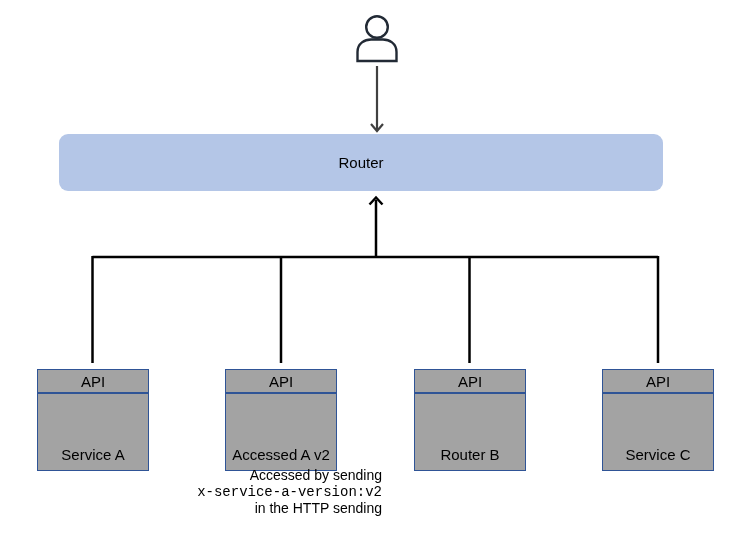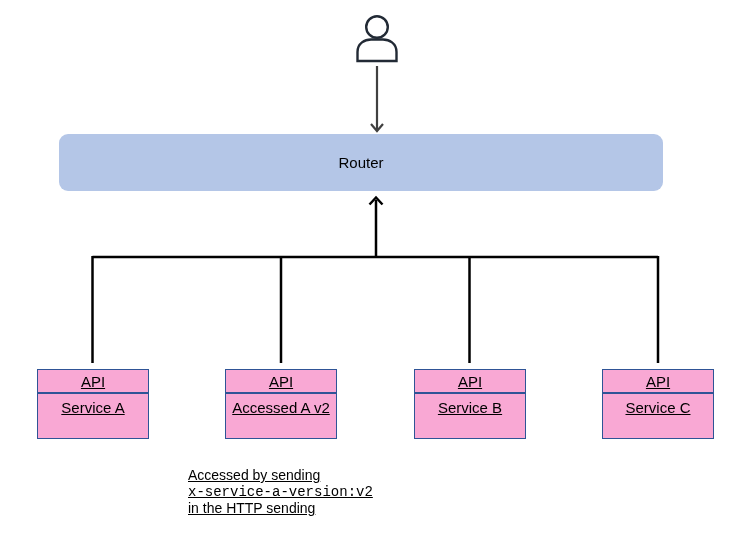--- a/index.html
+++ b/index.html
@@ -32,11 +32,10 @@
   .svc-box {
     position: absolute;
     top: 369px;
-    width: 112px; height: 70px;
-    background: #f9a8d4;
+    width: 112px; height: 102px;
+    background: #a3a3a3;
     border: 1.6px solid #2F5496;
     box-sizing: border-box;
-    text-decoration: underline;
   }
   .svc-box.pos-a  { left: 37px;  }
   .svc-box.pos-a2 { left: 225px; }

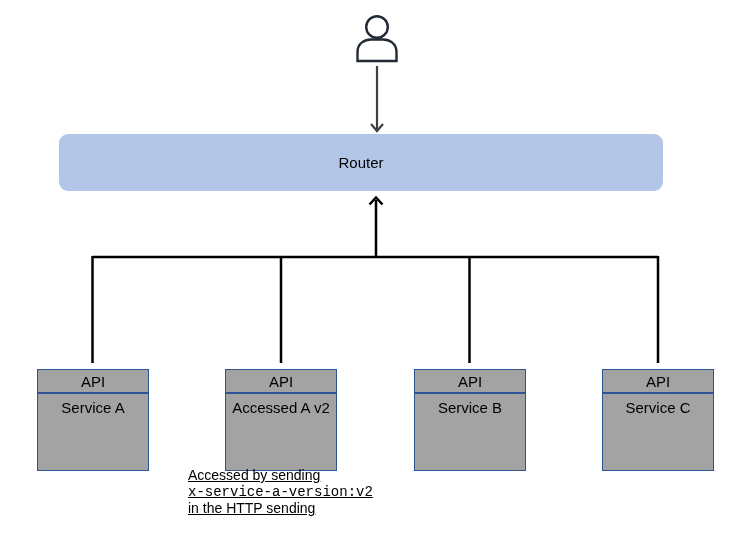--- a/index.html
+++ b/index.html
@@ -54,6 +54,7 @@
     justify-content: center;
     padding-top: 5px;
     font-size: 15px;
+    margin-top: 47px;
   }
   .note {
     position: absolute;

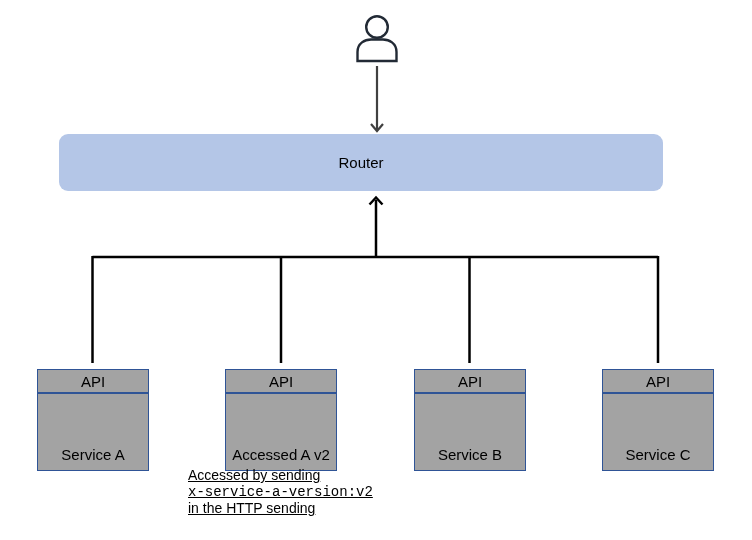--- a/index.html
+++ b/index.html
@@ -117,7 +117,7 @@
 
   <div class="svc-box pos-b">
     <div class="svc-header">API</div>
-    <div class="svc-body">Service B</div>
+    <div class="svc-body">Router B</div>
   </div>
 
   <div class="svc-box pos-c">

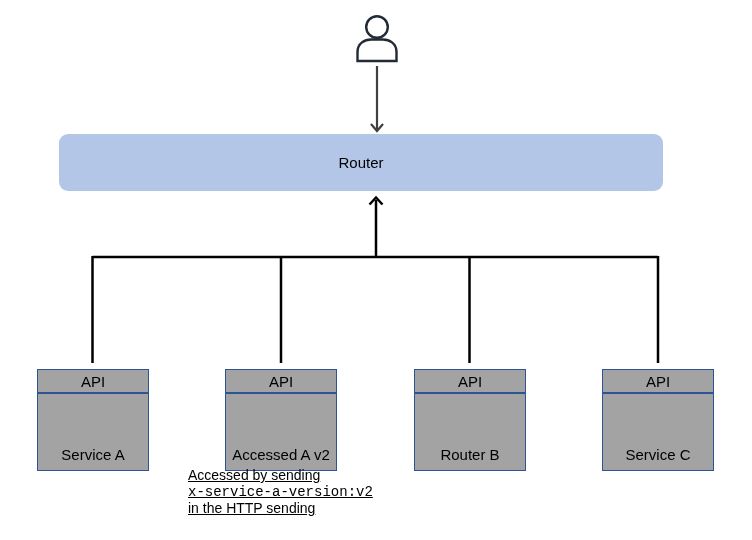--- a/index.html
+++ b/index.html
@@ -58,12 +58,11 @@
   }
   .note {
     position: absolute;
-    left: 188px; top: 467px;
+    left: 182px; top: 467px;
     width: 200px;
-    text-align: left;
+    text-align: right;
     font-size: 14px;
     line-height: 16.5px;
-    text-decoration: underline;
   }
   .note .mono {
     font-family: "Liberation Mono", "DejaVu Sans Mono", monospace;

